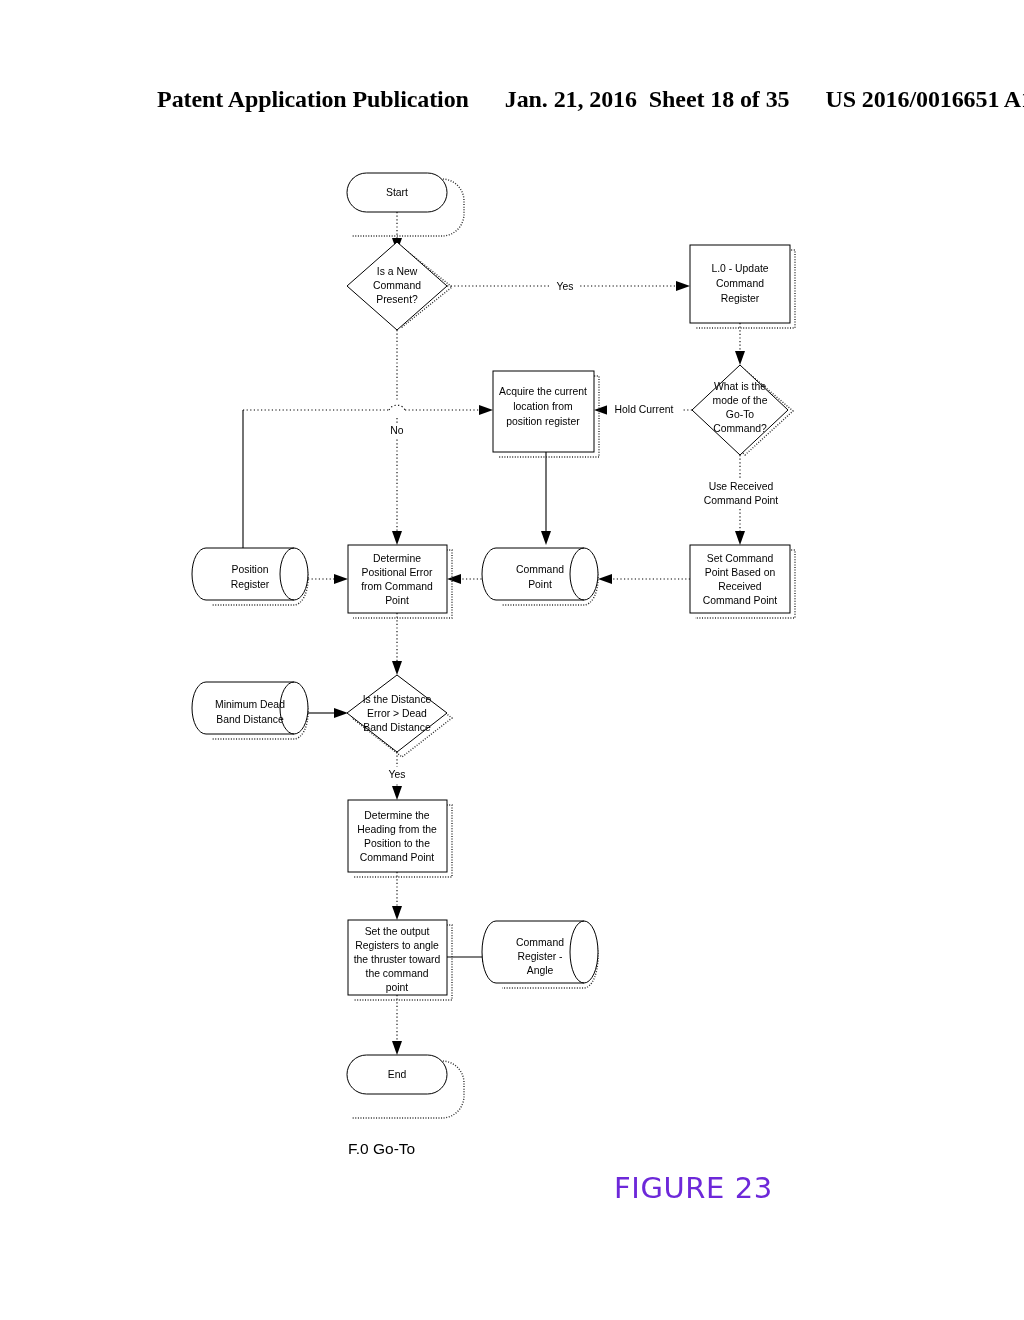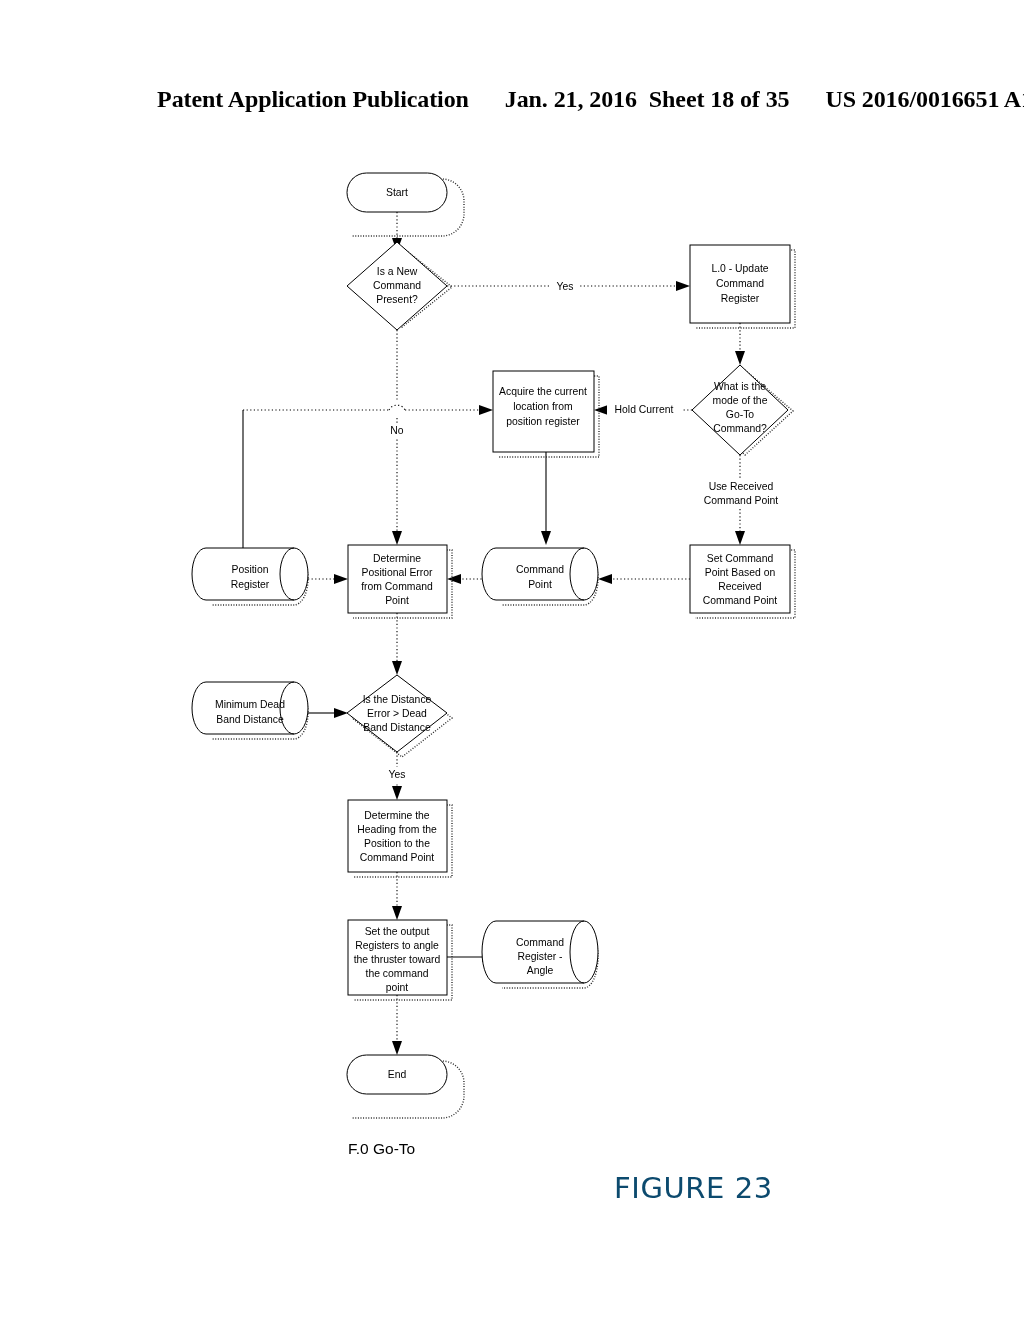--- a/index.html
+++ b/index.html
@@ -49,7 +49,7 @@
     font-family: "DejaVu Sans", sans-serif;
     font-size: 29px;
     letter-spacing: 0.6px;
-    color: #0c4a6e;
+    color: #6d28d9;
   }
   #flow-caption {
     position: absolute;

